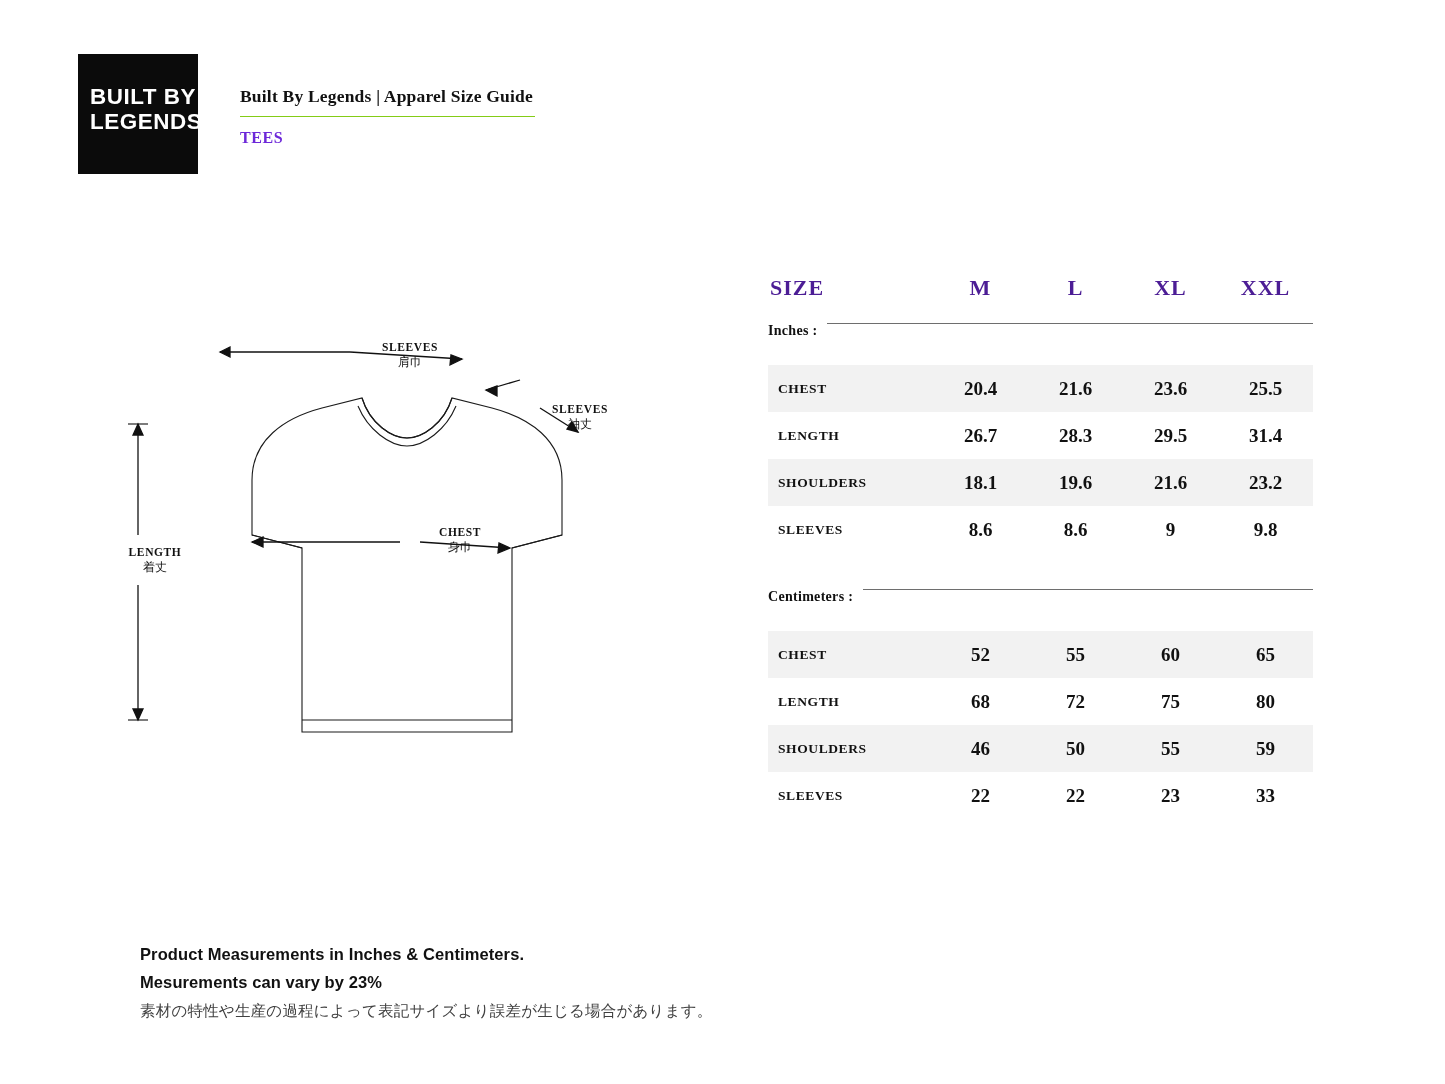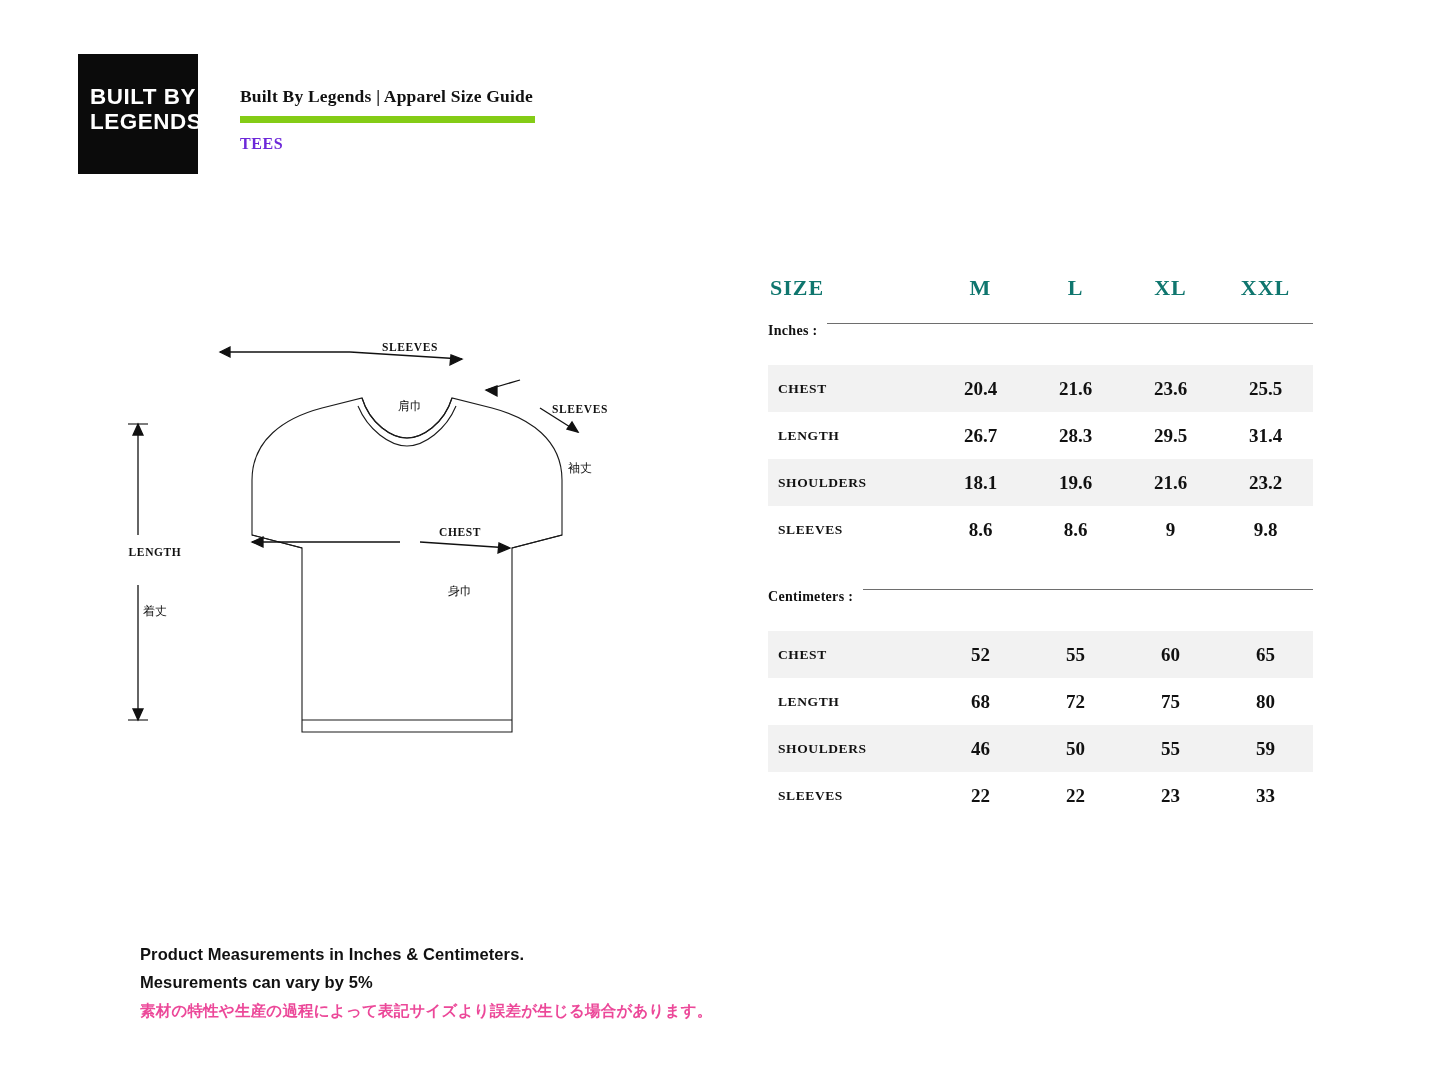--- a/index.html
+++ b/index.html
@@ -60,7 +60,7 @@
     letter-spacing: 0.2px;
     color: #111;
     padding-bottom: 9px;
-    border-bottom: 7px solid #84cc16;
+    border-bottom: 1px solid #84cc16;
     width: 295px;
   }
   #doc-subtitle {

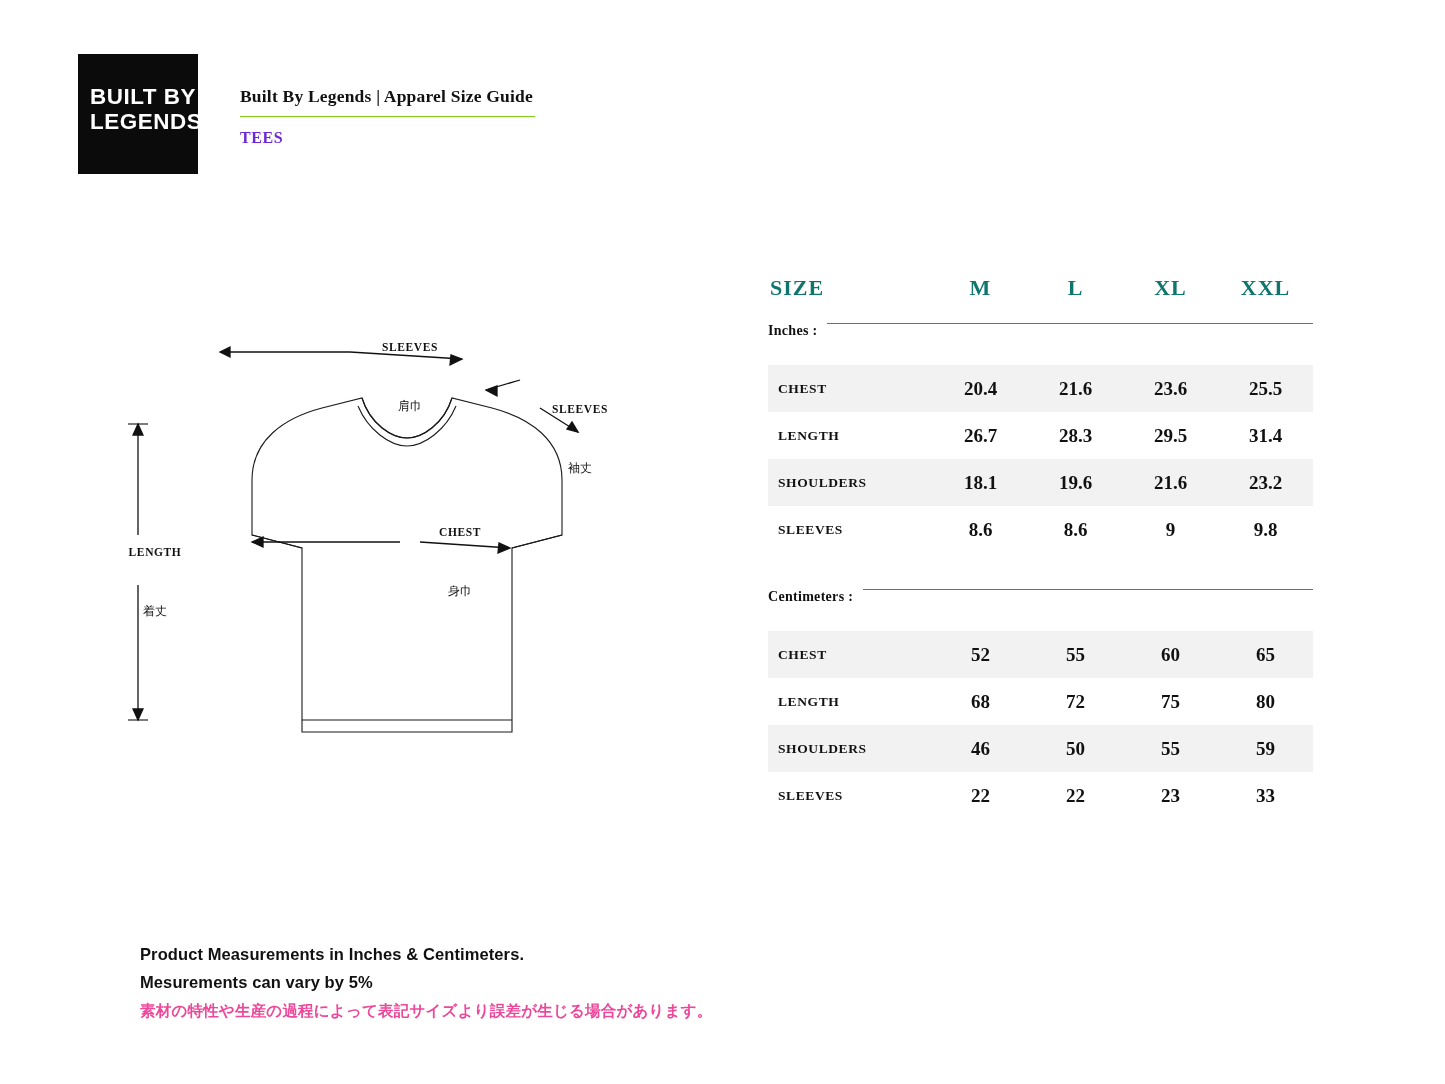--- a/index.html
+++ b/index.html
@@ -125,7 +125,7 @@
     font-size: 22px;
     letter-spacing: 1px;
     padding: 0 0 22px 0;
-    color: #0f766e;
+    color: #4c1d95;
   }
   .hdr-row th.lbl-h { text-align: left; padding-left: 2px; }
   .hdr-row th.val-h { text-align: center; }

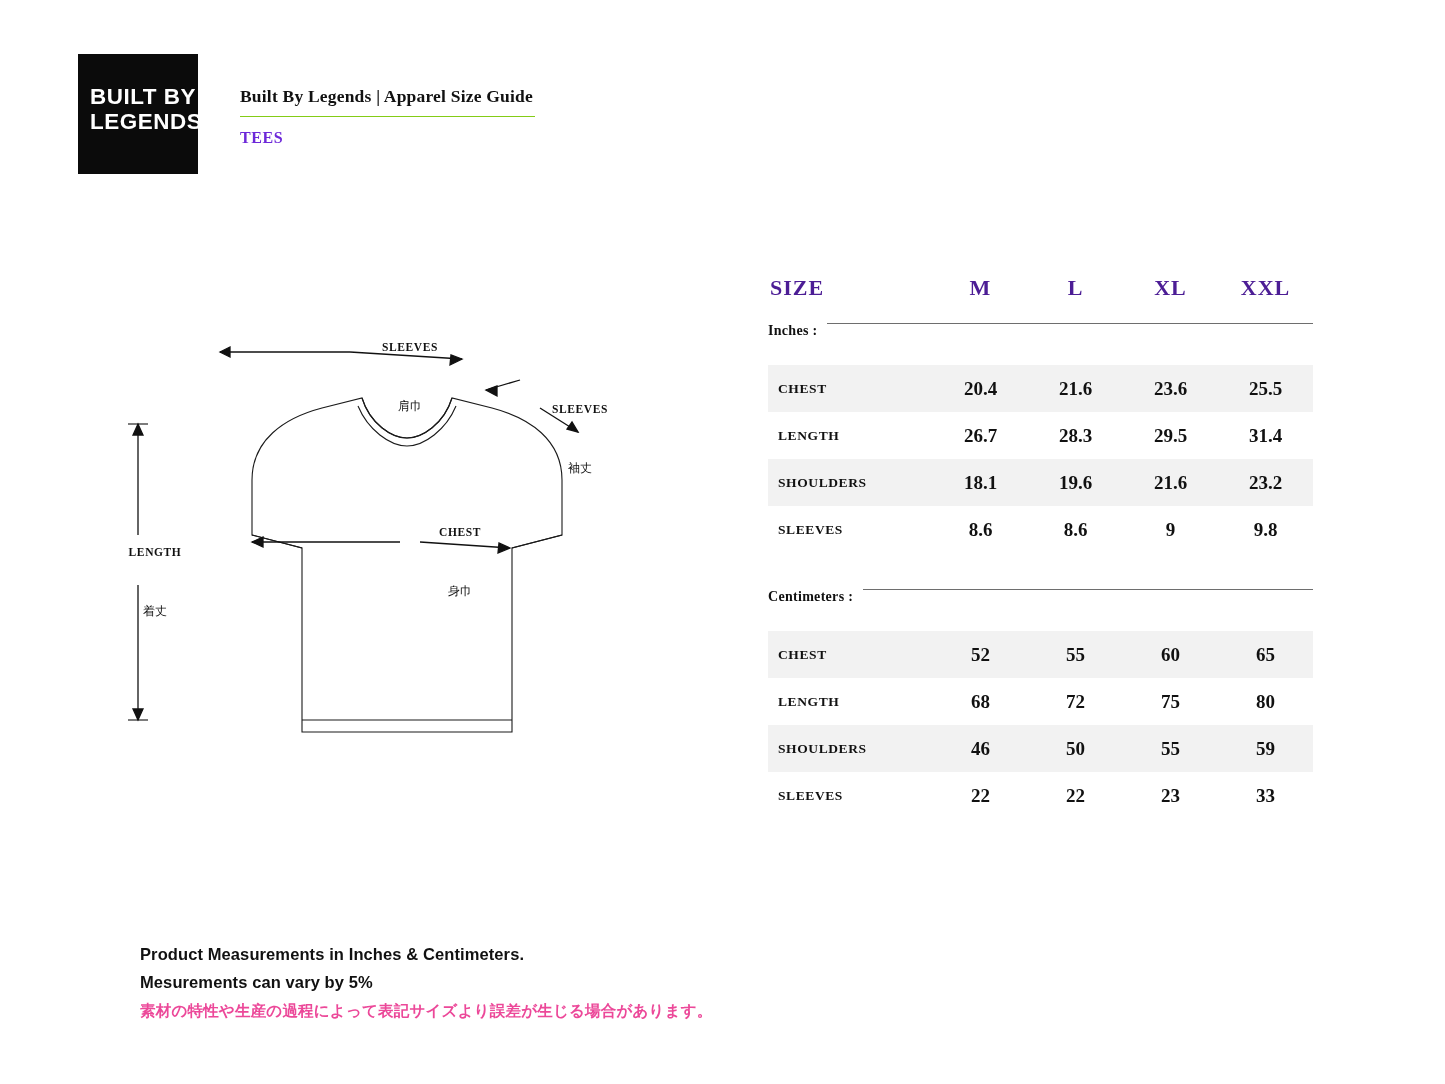--- a/index.html
+++ b/index.html
@@ -98,7 +98,6 @@
     font-size: 12px;
     letter-spacing: 0;
     display: block;
-    margin-top: 44px;
   }
   #lbl-shoulder { left: 250px; top: 20px; width: 120px; }
   #lbl-sleeves  { left: 425px; top: 82px; width: 110px; }

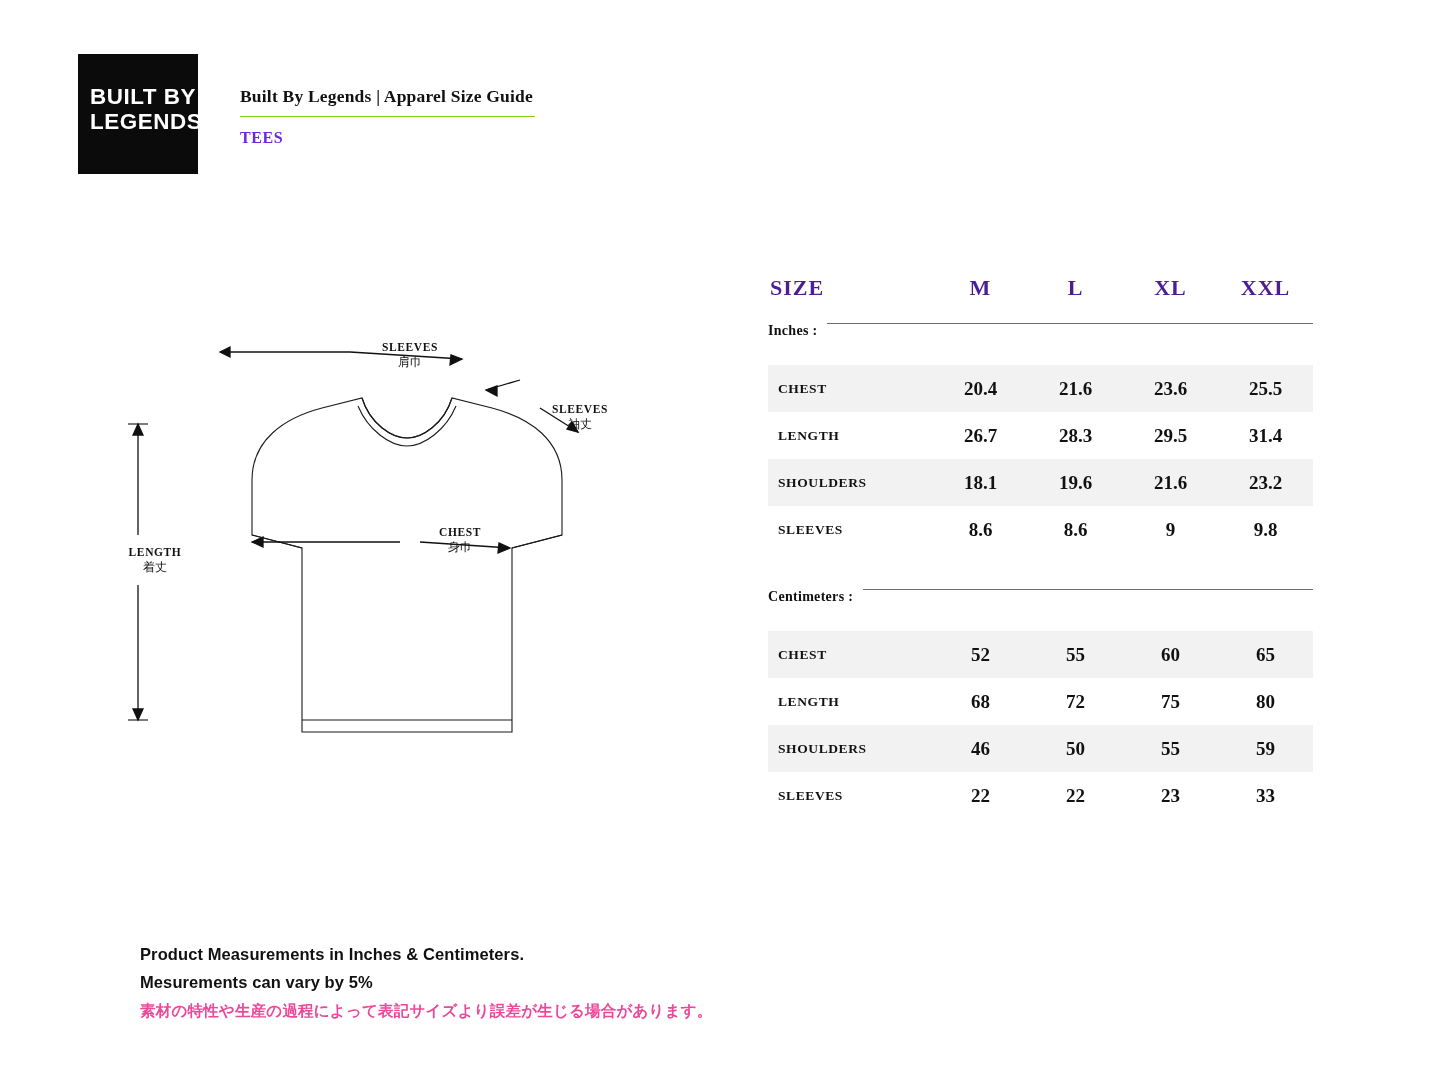--- a/index.html
+++ b/index.html
@@ -388,7 +388,7 @@
 
 <div id="footer">
   <div class="foot-line">Product Measurements in Inches &amp; Centimeters.</div>
-  <div class="foot-line">Mesurements can vary by 5%</div>
+  <div class="foot-line">Mesurements can vary by 23%</div>
   <div class="foot-jp">素材の特性や生産の過程によって表記サイズより誤差が生じる場合があります。</div>
 </div>
 

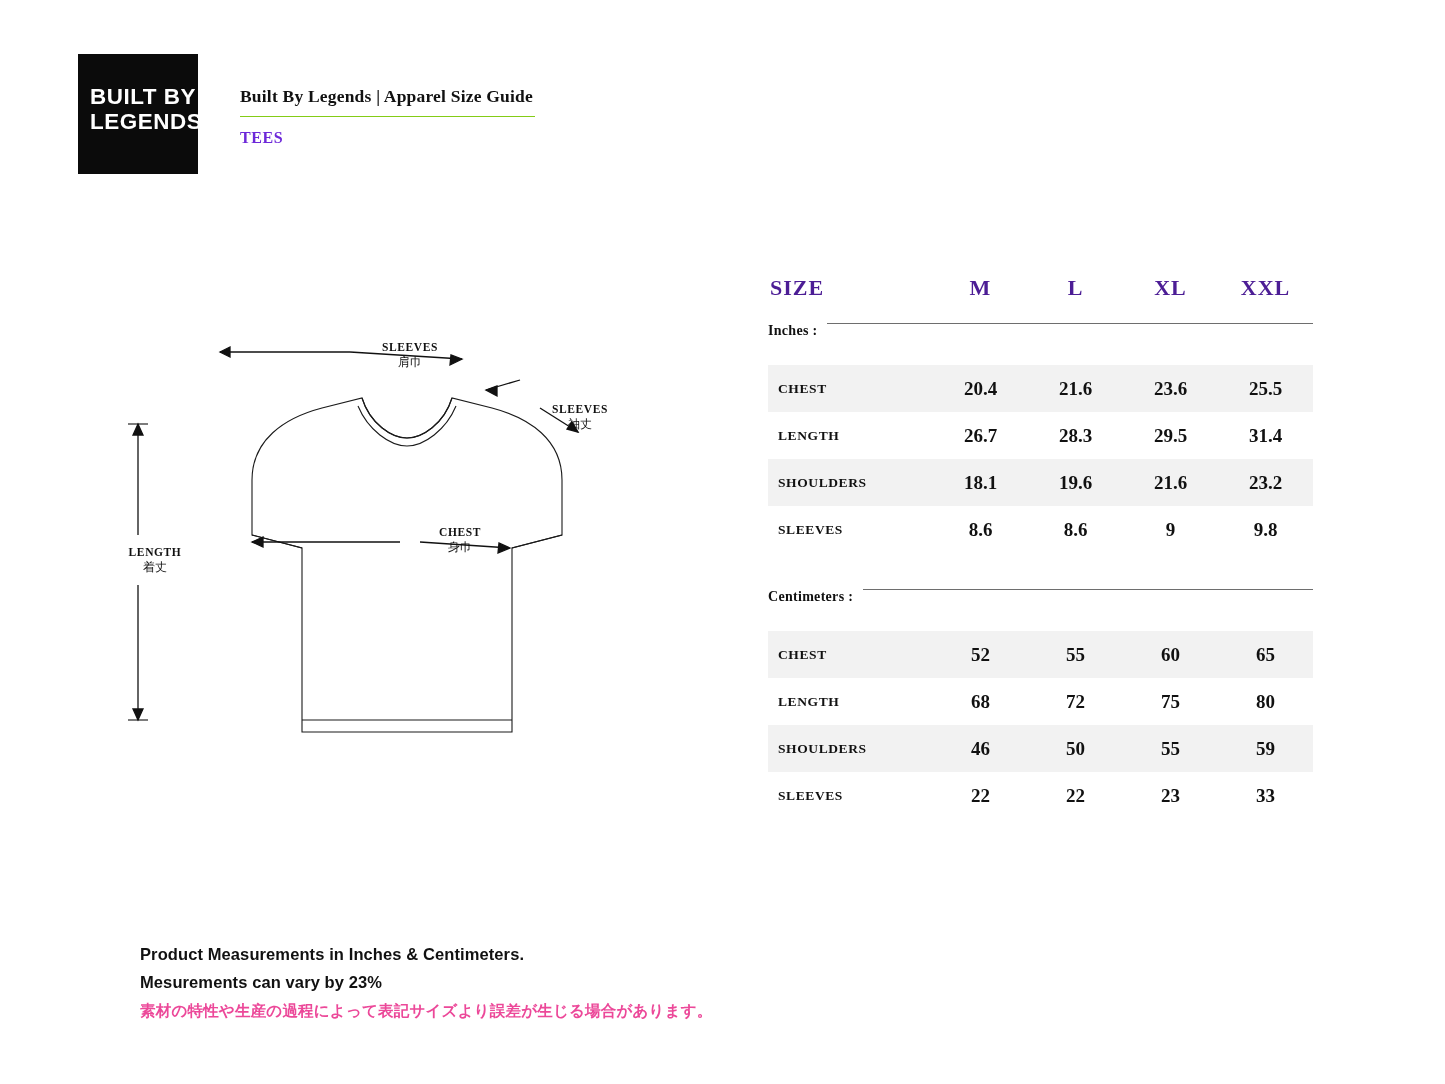--- a/index.html
+++ b/index.html
@@ -192,9 +192,9 @@
   }
   .foot-jp {
     font-family: "DejaVu Sans", sans-serif;
-    font-weight: bold;
+    font-weight: normal;
     font-size: 15.5px;
-    color: #ec4899;
+    color: #404040;
     letter-spacing: 0.2px;
   }
 </style>

